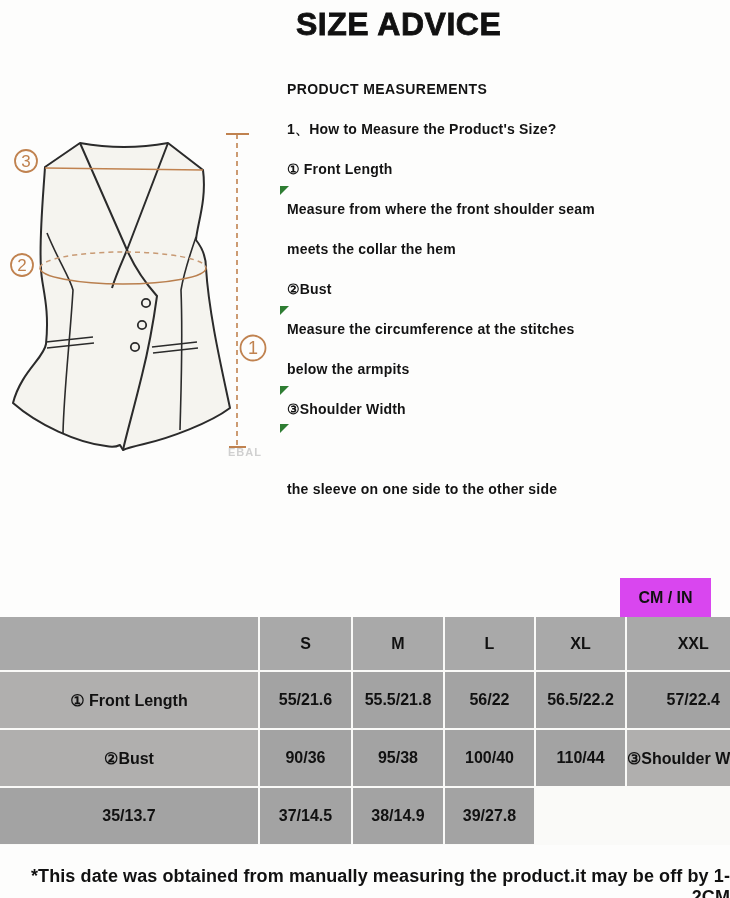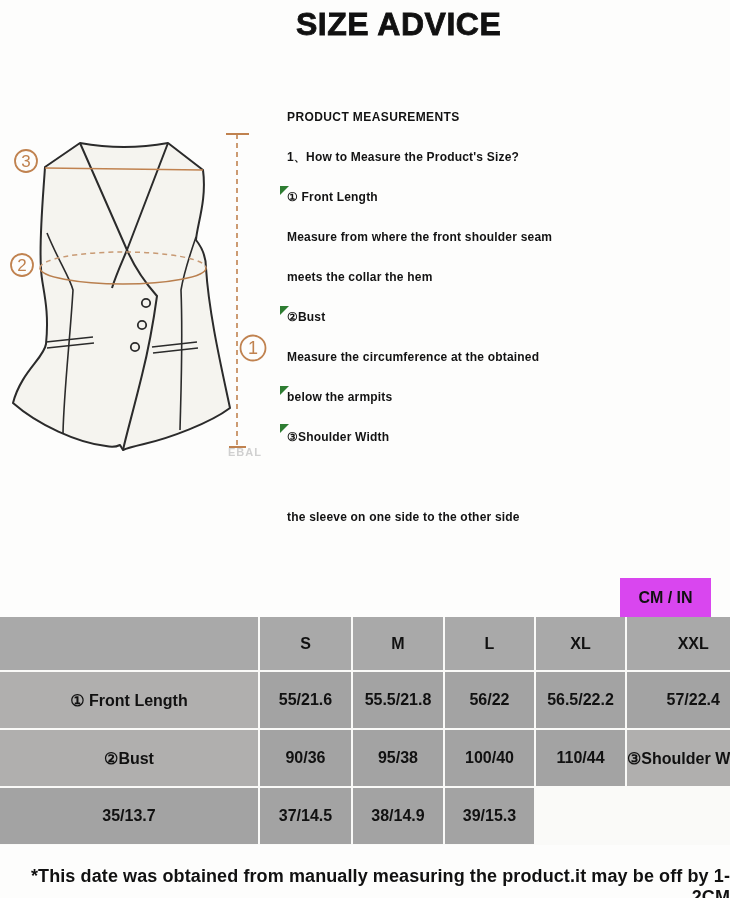--- a/index.html
+++ b/index.html
@@ -13,8 +13,8 @@
     letter-spacing:.5px;-webkit-text-stroke:.8px #111;white-space:nowrap;
   }
   .txt{
-    position:absolute;left:287px;font-weight:700;font-size:12px;color:#131313;
-    white-space:nowrap;letter-spacing:.2px;line-height:18px;margin-top:28px;
+    position:absolute;left:287px;font-weight:700;font-size:14px;color:#131313;
+    white-space:nowrap;letter-spacing:.2px;line-height:18px;
   }
   .t-section{top:80px;letter-spacing:.4px;}
   .t-question{top:120px;}

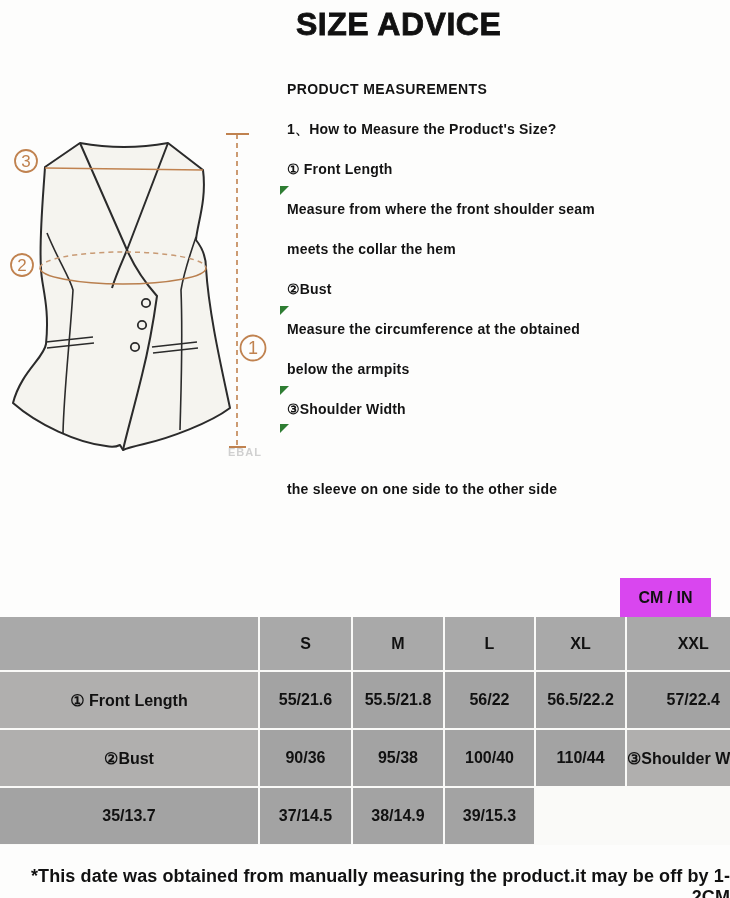--- a/index.html
+++ b/index.html
@@ -129,7 +129,7 @@
 
   <div class="txt t-h2">②Bust</div>
   <div class="marker m2"></div>
-  <div class="txt t-l2a">Measure the circumference at the obtained</div>
+  <div class="txt t-l2a">Measure the circumference at the stitches</div>
   <div class="txt t-l2b">below the armpits</div>
 
   <div class="marker m3"></div>

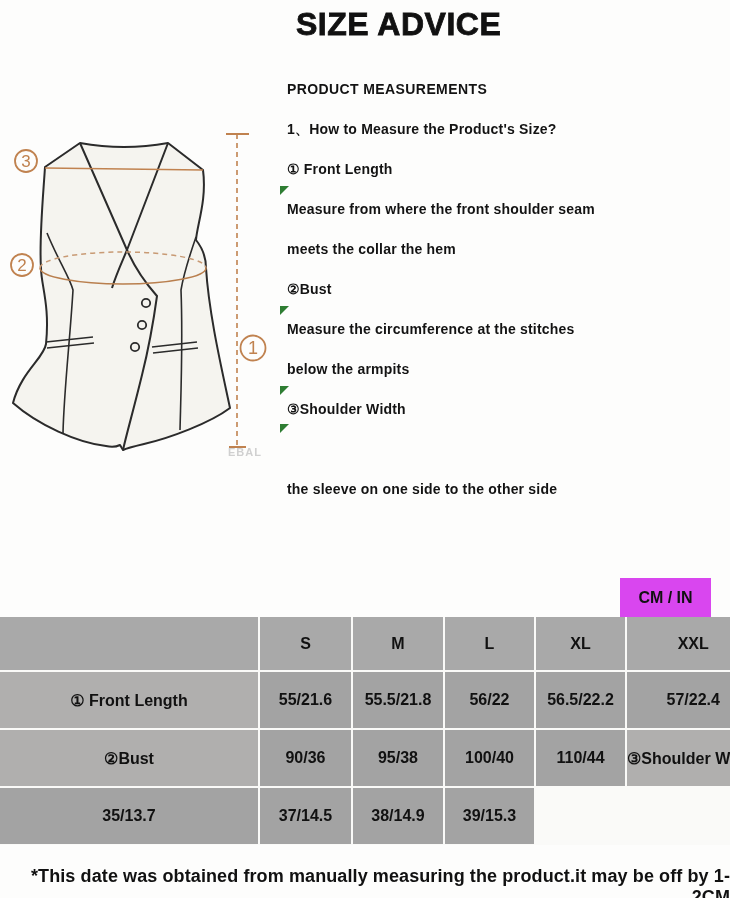--- a/index.html
+++ b/index.html
@@ -164,7 +164,7 @@
     <div class="cell value">35/13.7</div>
     <div class="cell value">37/14.5</div>
     <div class="cell value">38/14.9</div>
-    <div class="cell value">39/15.3</div>
+    <div class="cell value">39/27.8</div>
   </div>
 
   <div class="footnote">*This date was obtained from manually measuring the product.it may be off by 1-2CM</div>

